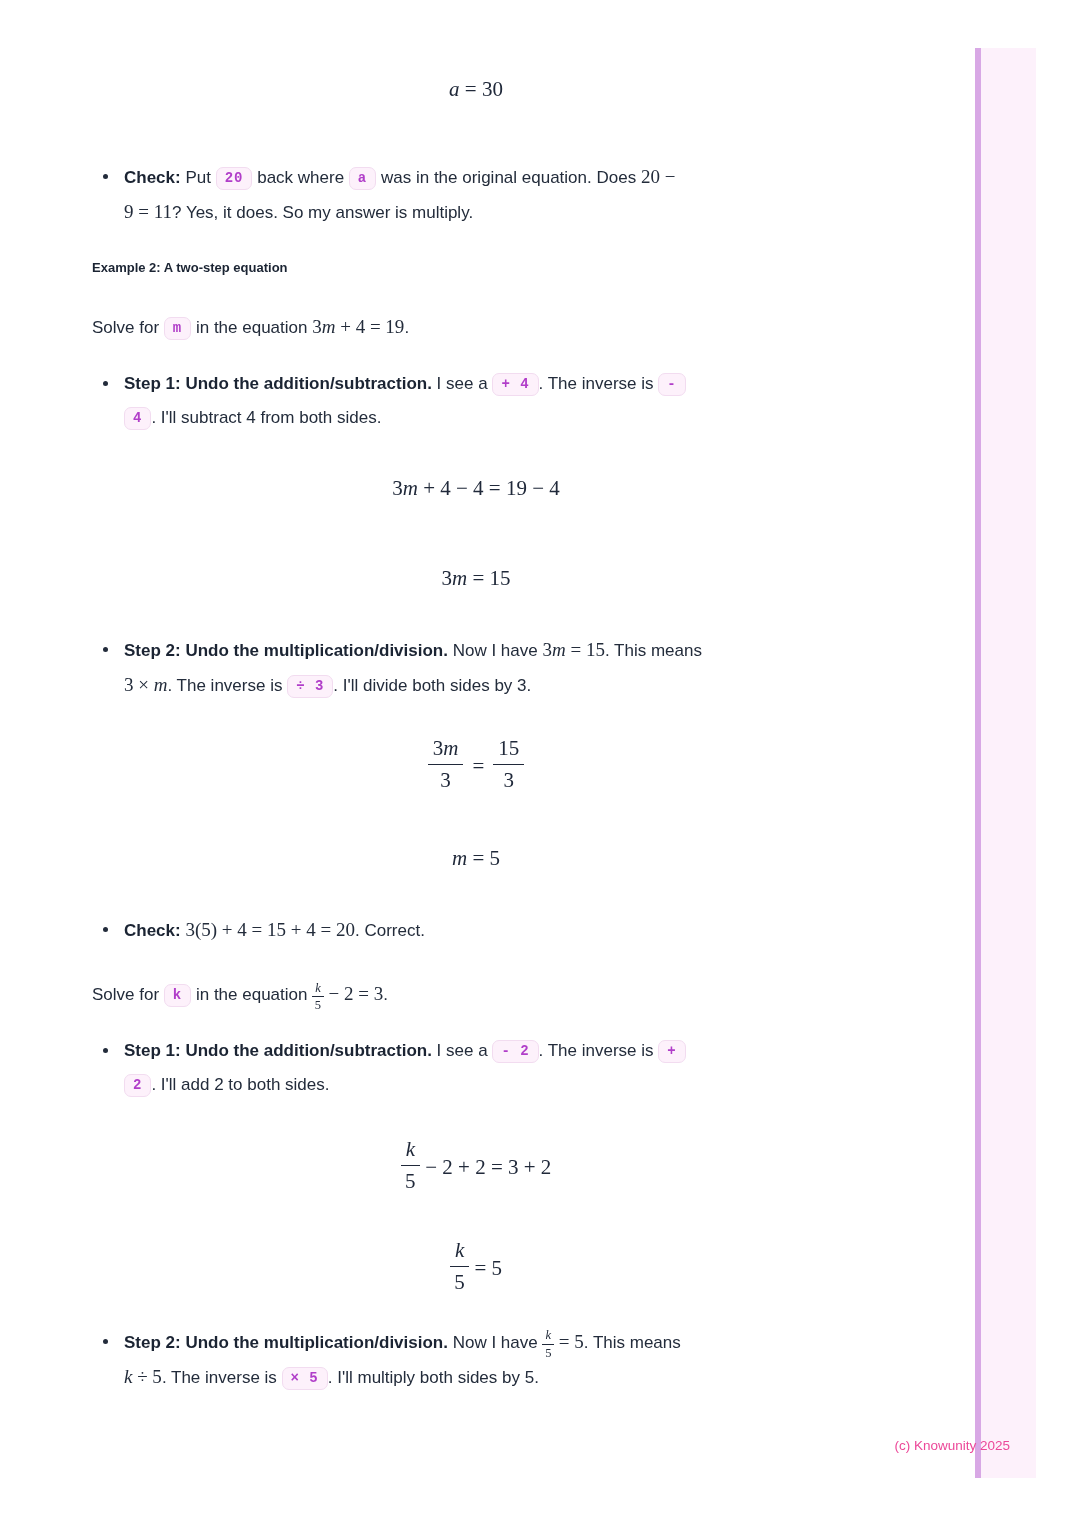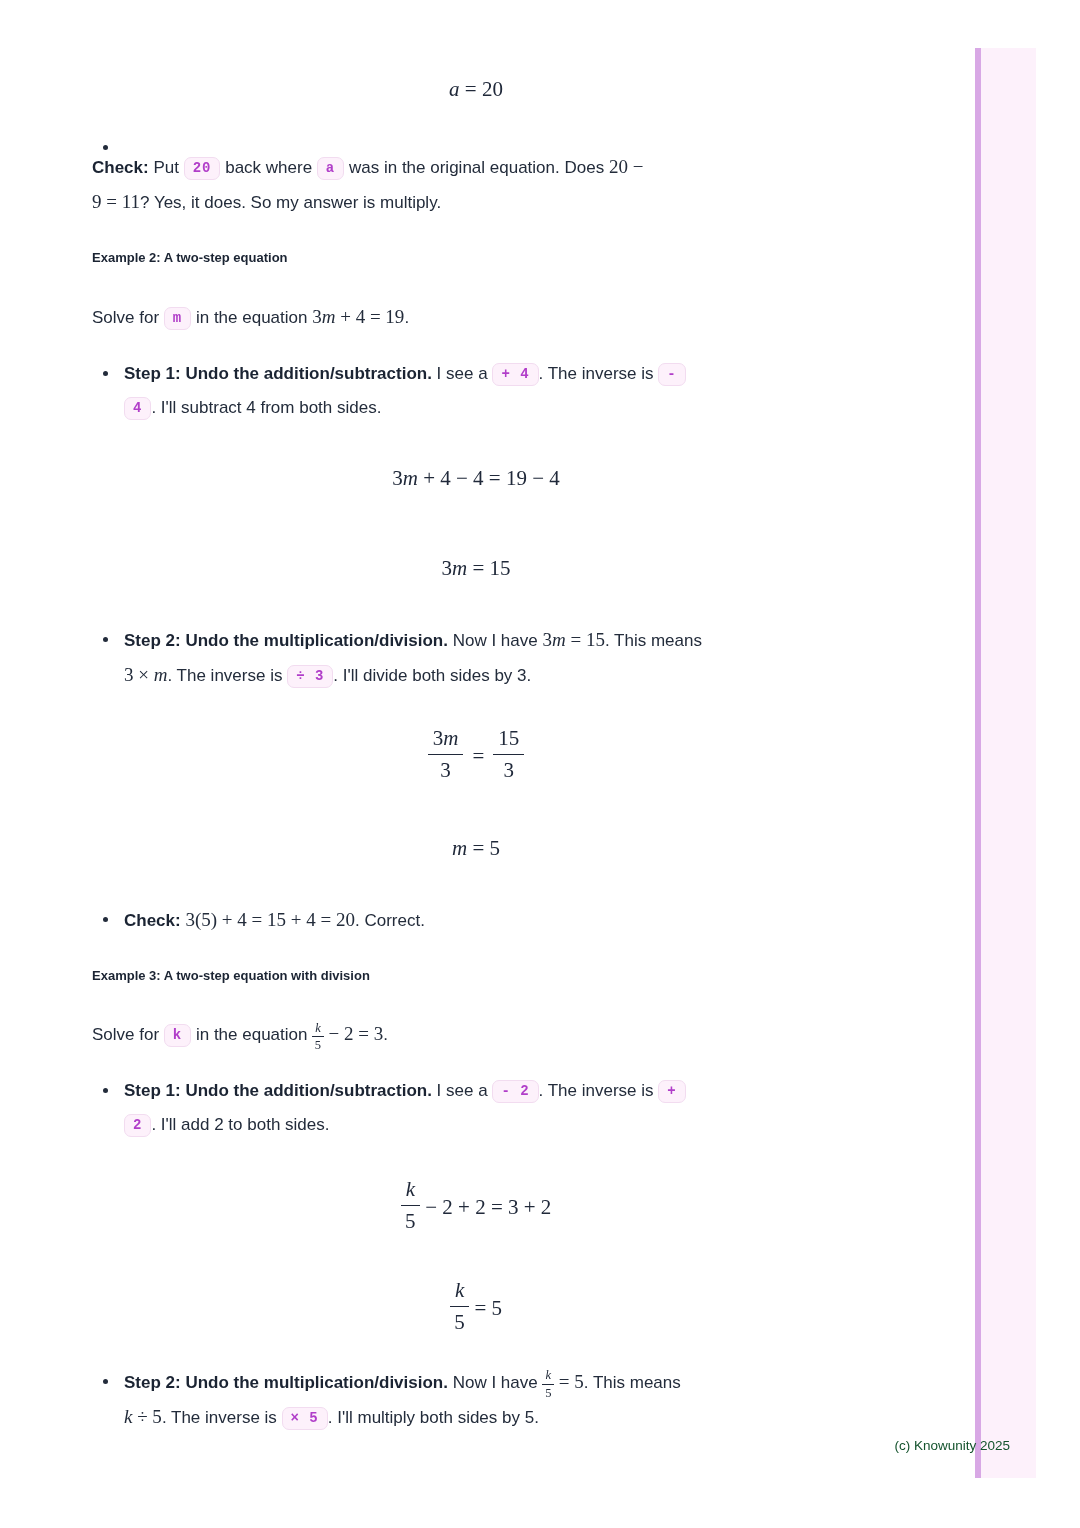--- a/index.html
+++ b/index.html
@@ -84,7 +84,7 @@
 
 <div class="content">
 
-  <div class="eq"><span class="mvar">a</span><span> = 20</span></div>
+  <div class="eq"><span class="mvar">a</span><span> = 30</span></div>
 
   <div class="bullet mt-check1">
     <span class="dot"></span>

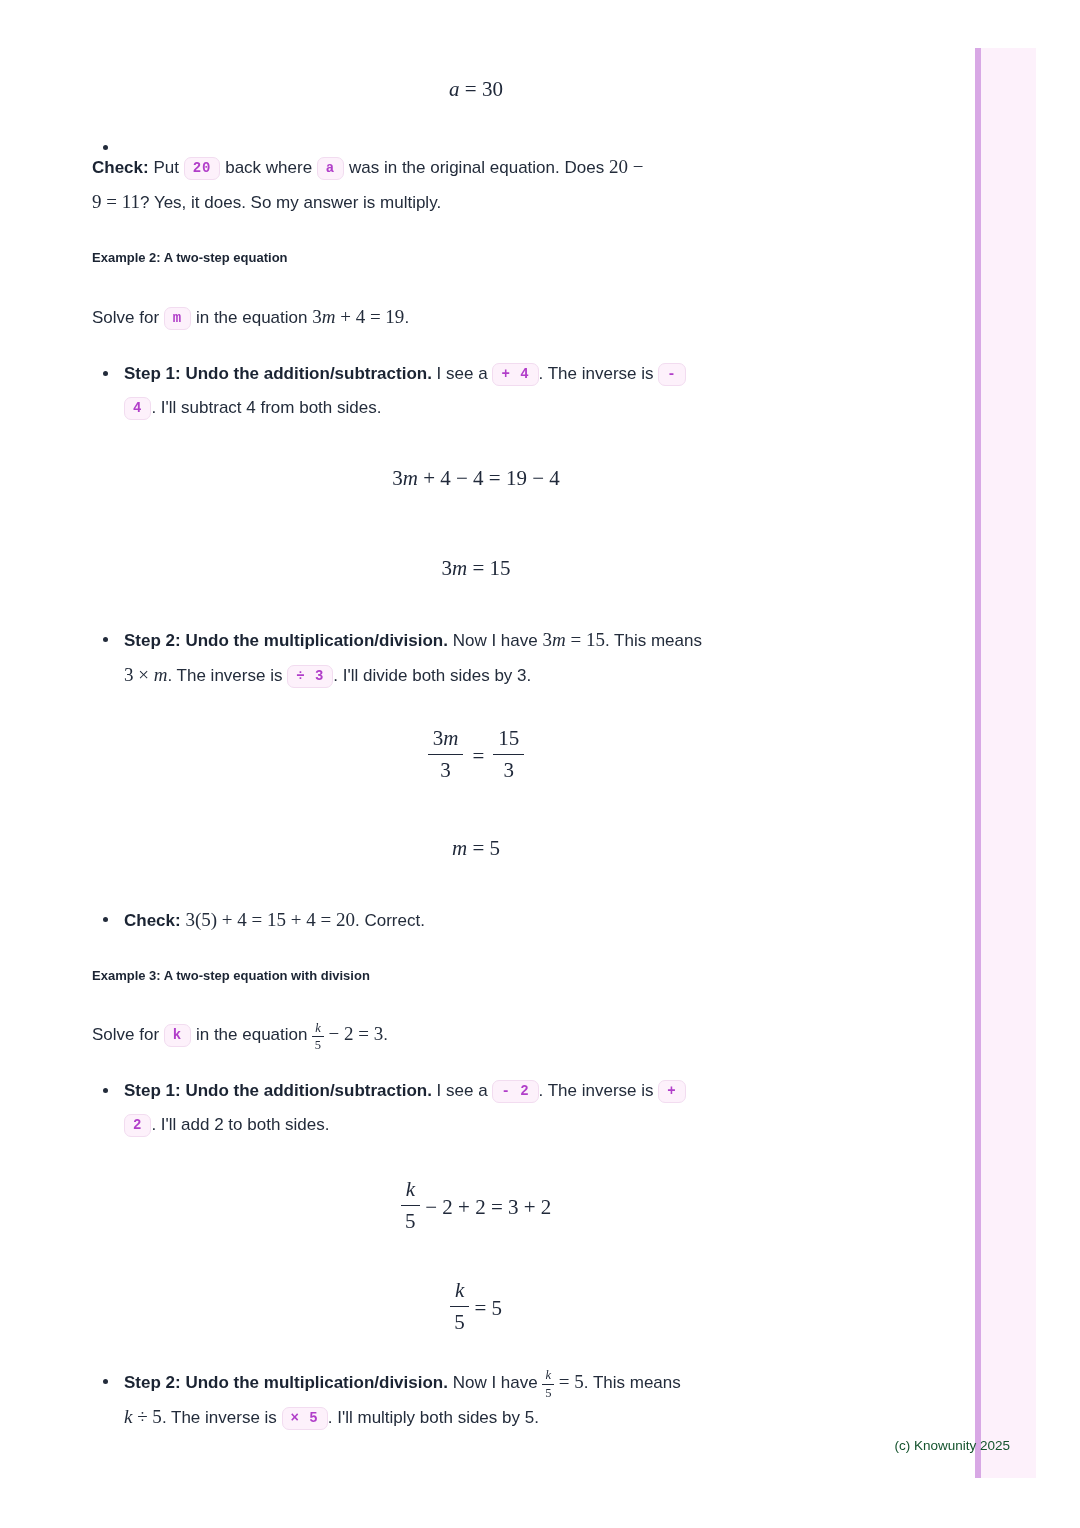--- a/index.html
+++ b/index.html
@@ -59,7 +59,7 @@
   .ifrac .fr-bot { display:block; padding-top:2px; }
 
   
-  .mt-check1 { margin-top:27px;flex-direction:column; }
+  .mt-check1 { margin-top:56px; }
   .mt-h2     { margin-top:26px; }
   .mt-solve2 { margin-top:30px; }
   .mt-s1e2   { margin-top:22px; }

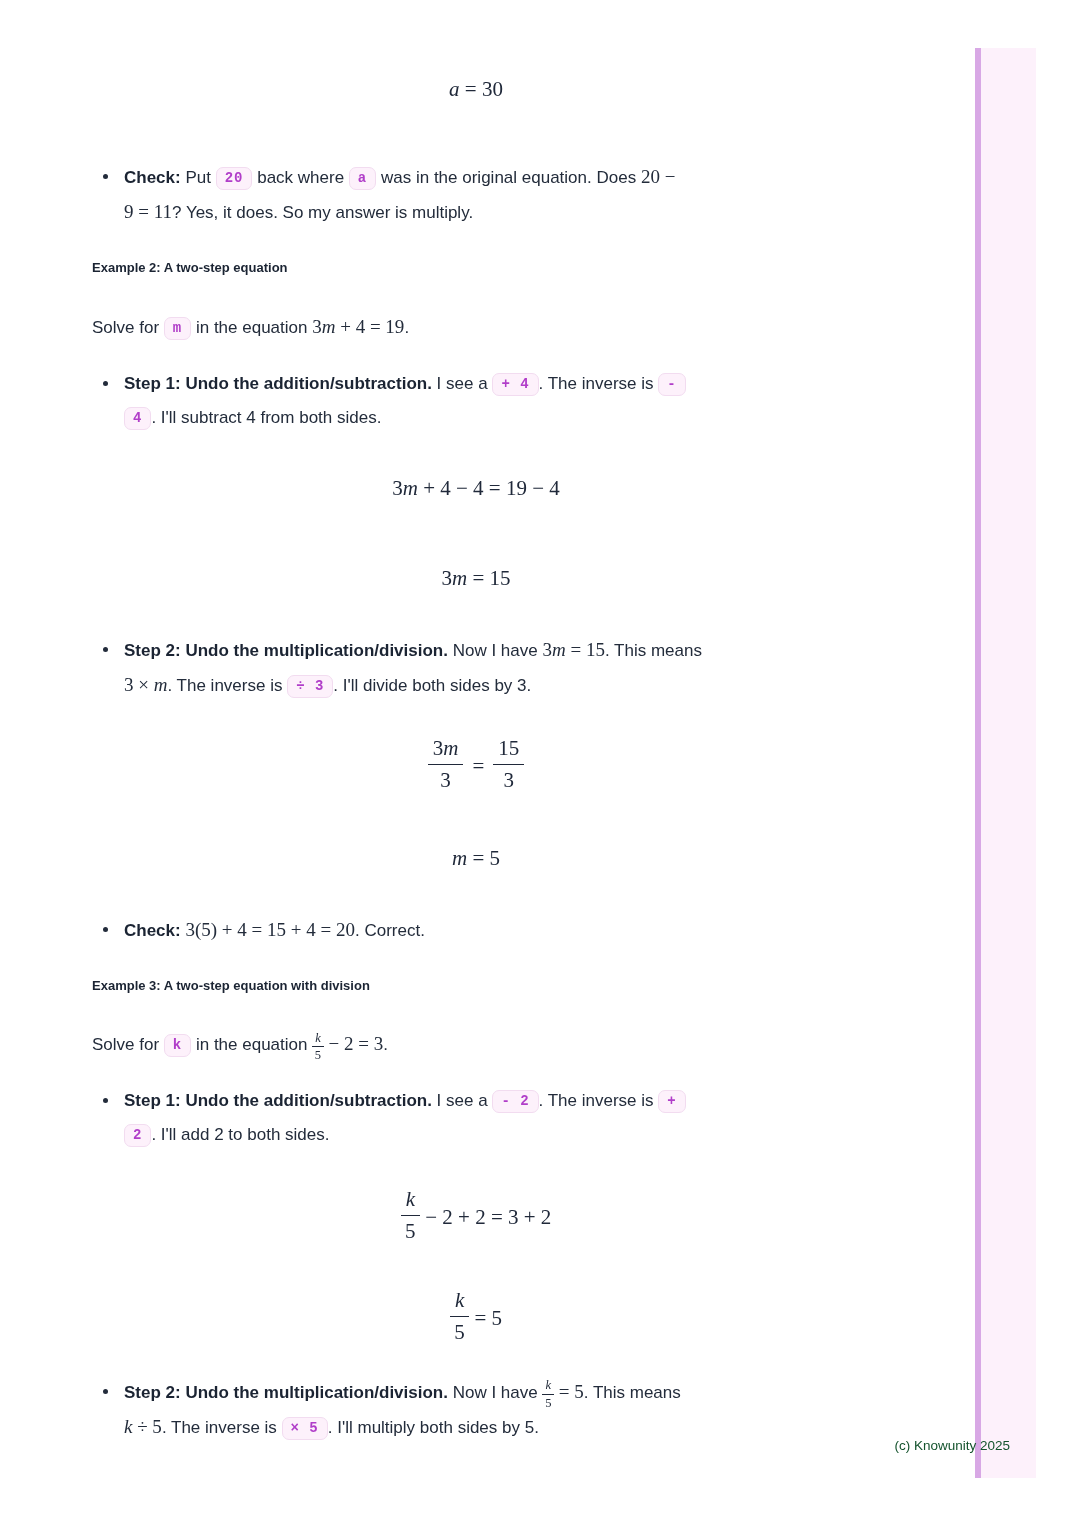--- a/index.html
+++ b/index.html
@@ -120,7 +120,6 @@
     <div class="btxt"><span class="lbl">Check:</span><span class="math"> 3(5) + 4 = 15 + 4 = 20</span><span>. Correct.</span></div>
   </div>
 
-  <div class="heading mt-h3">Example 3: A two-step equation with division</div>
 
   <p class="para mt-solve3"><span>Solve for </span><span class="chip">k</span><span> in the equation </span><span class="ifrac"><span class="fr-top mvar">k</span><span class="fr-bot">5</span></span><span class="math"> − 2 = 3</span><span>.</span></p>
 

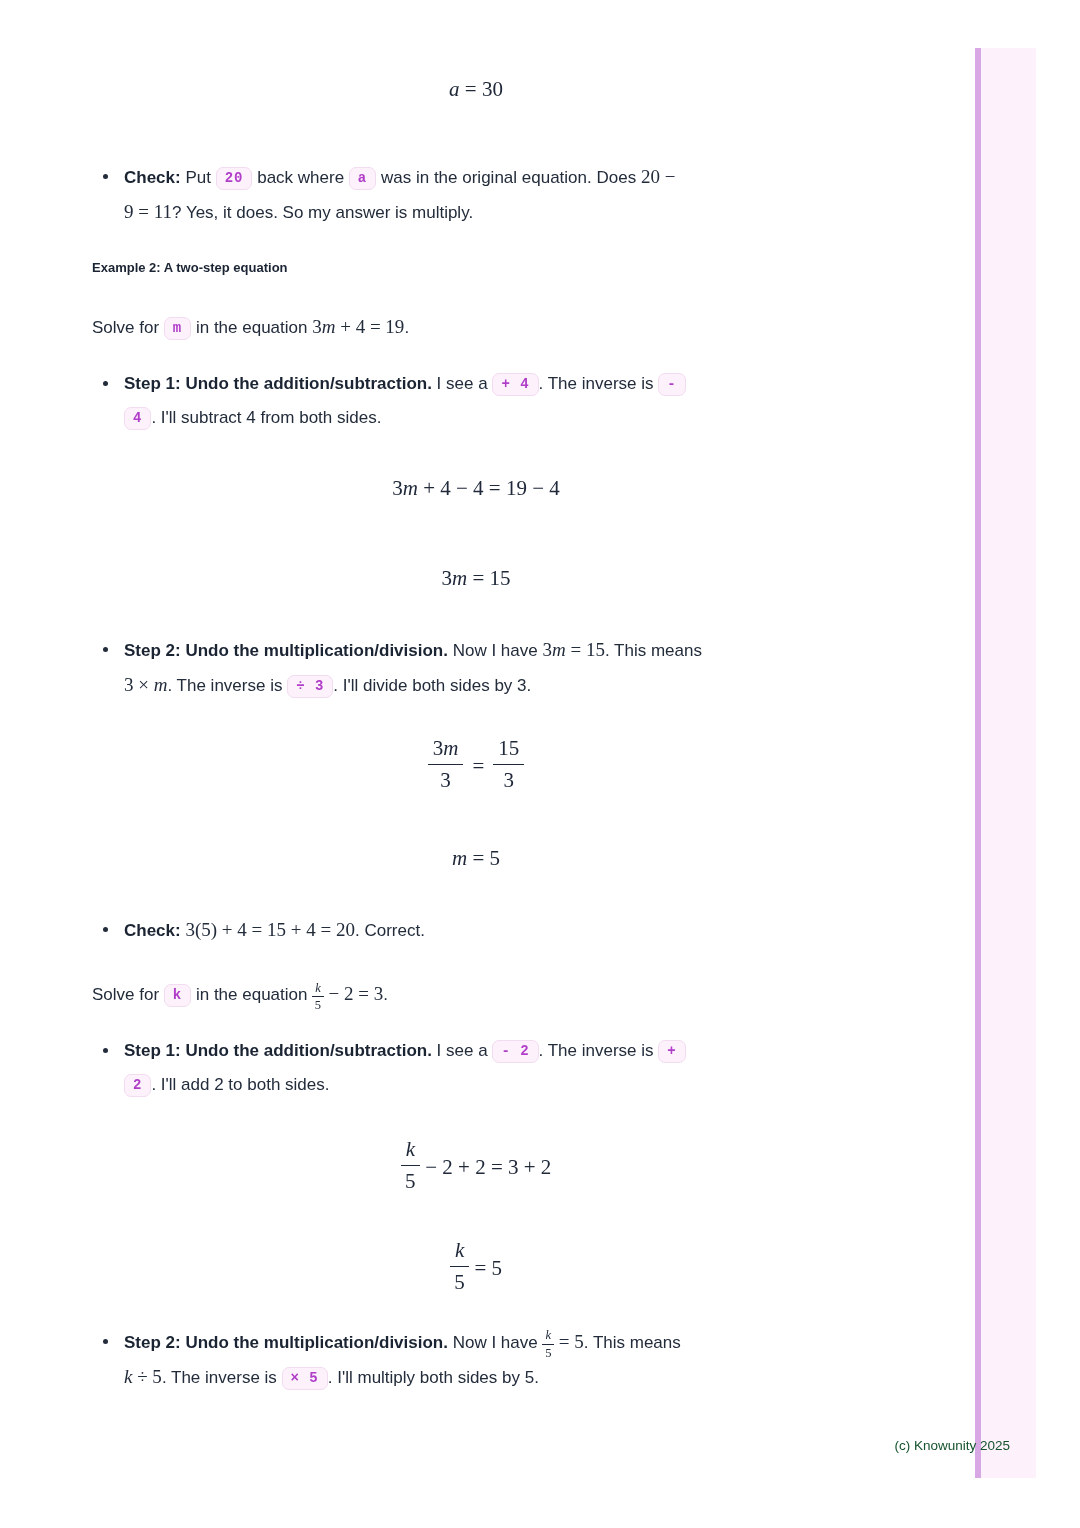--- a/index.html
+++ b/index.html
@@ -14,7 +14,7 @@
   }
   .footer {
     position:absolute; right:70px; top:1438px; z-index:2;
-    font-size:13.5px; color:#14532d;
+    font-size:13.5px; color:#ec4899;
   }
   .content { position:absolute; left:92px; top:0; width:768px; padding-top:74px; z-index:2; }
 

